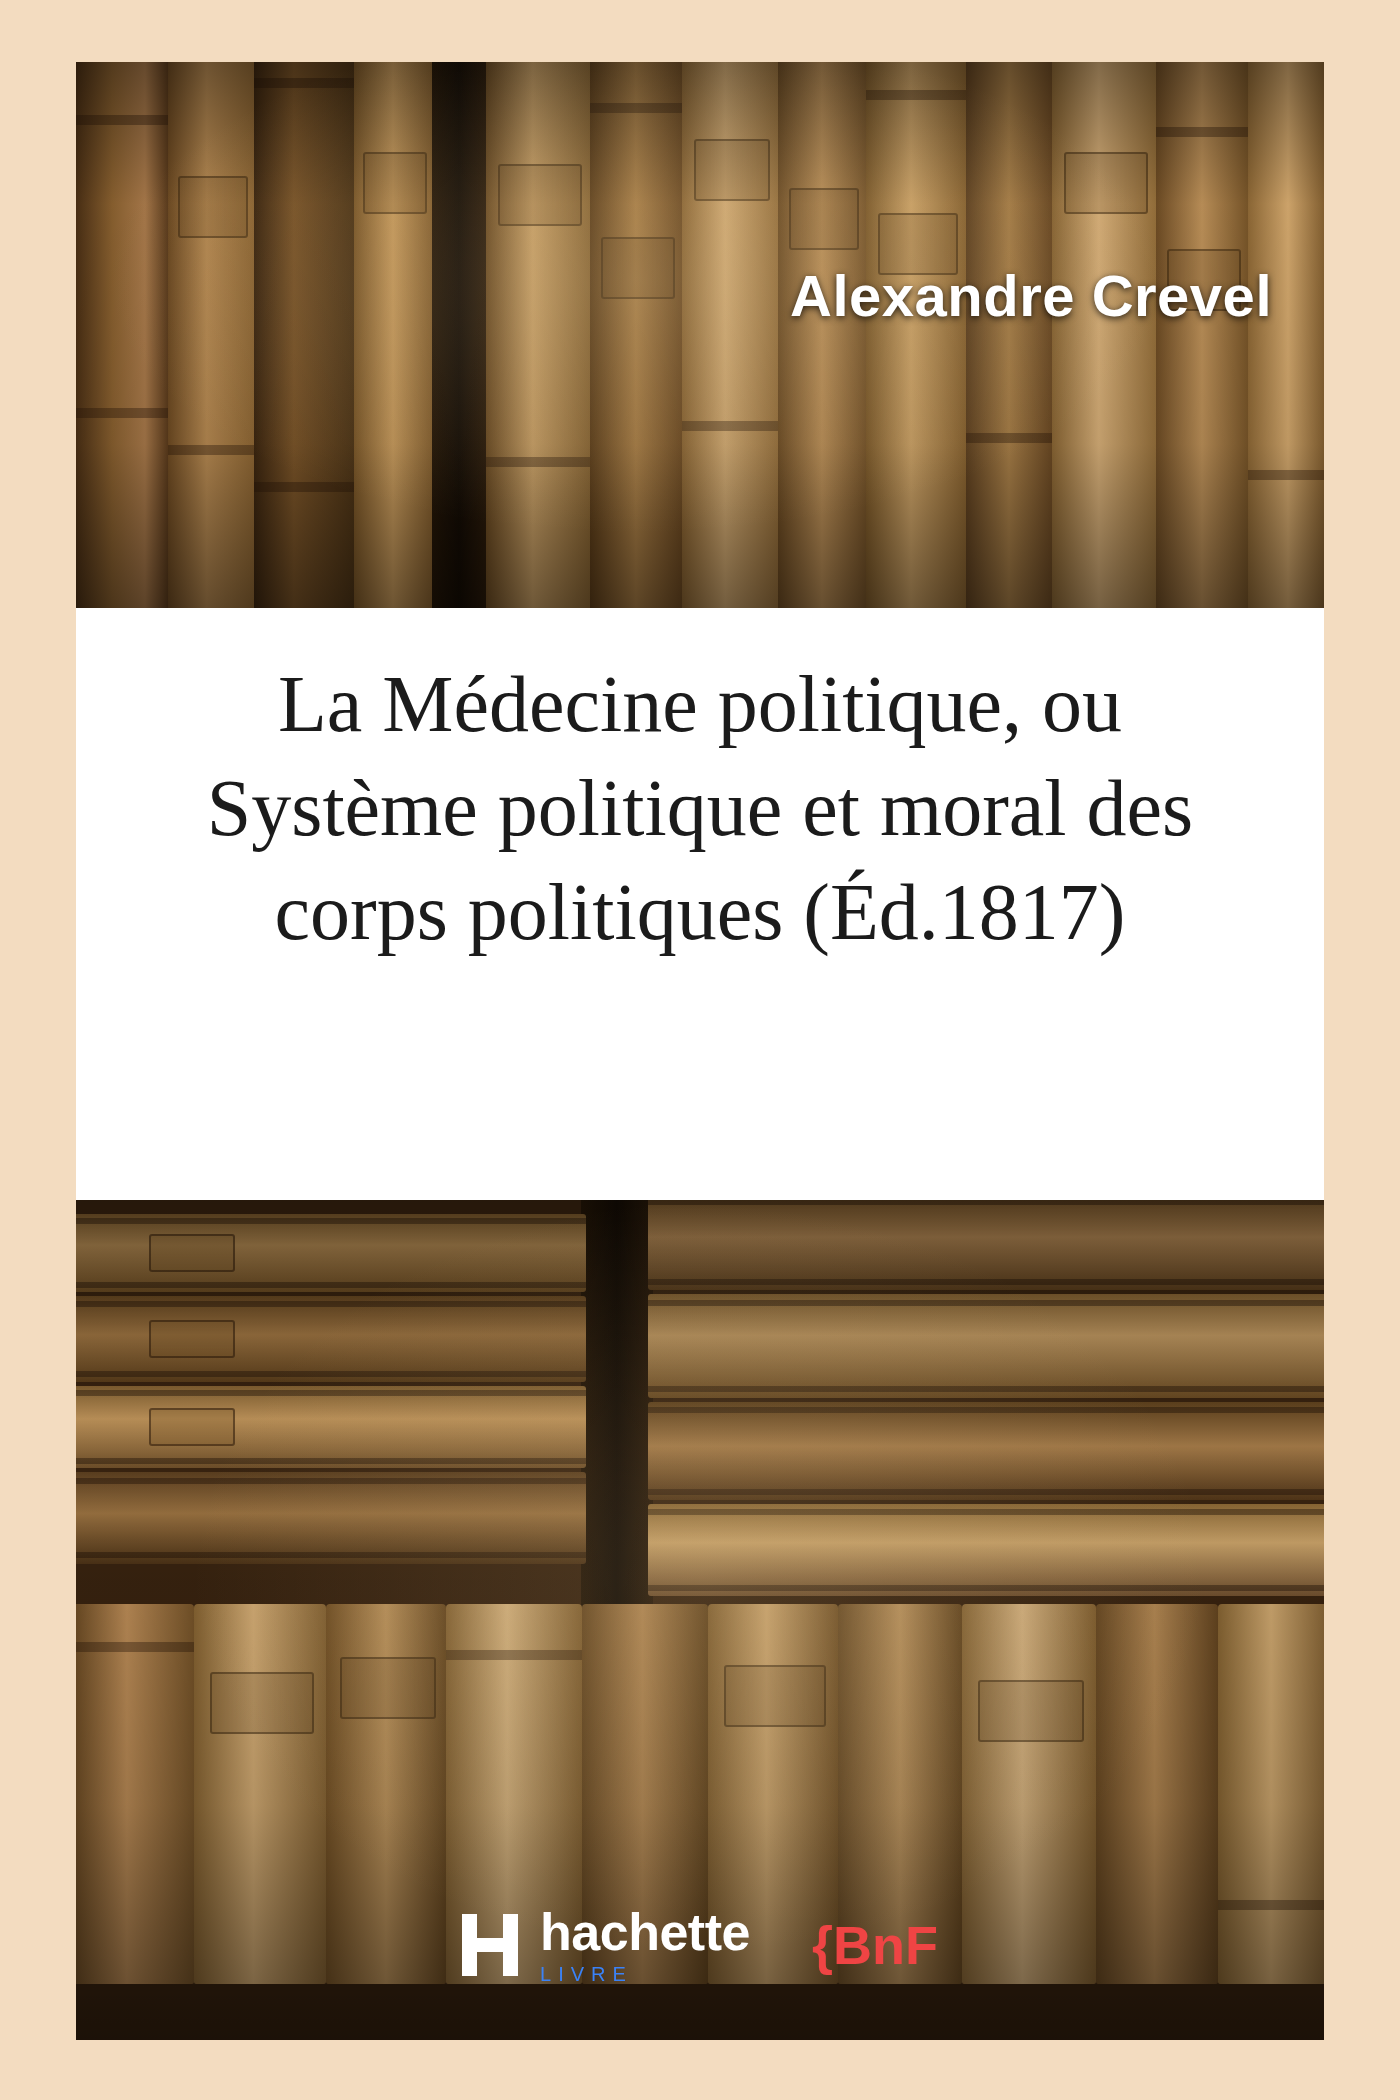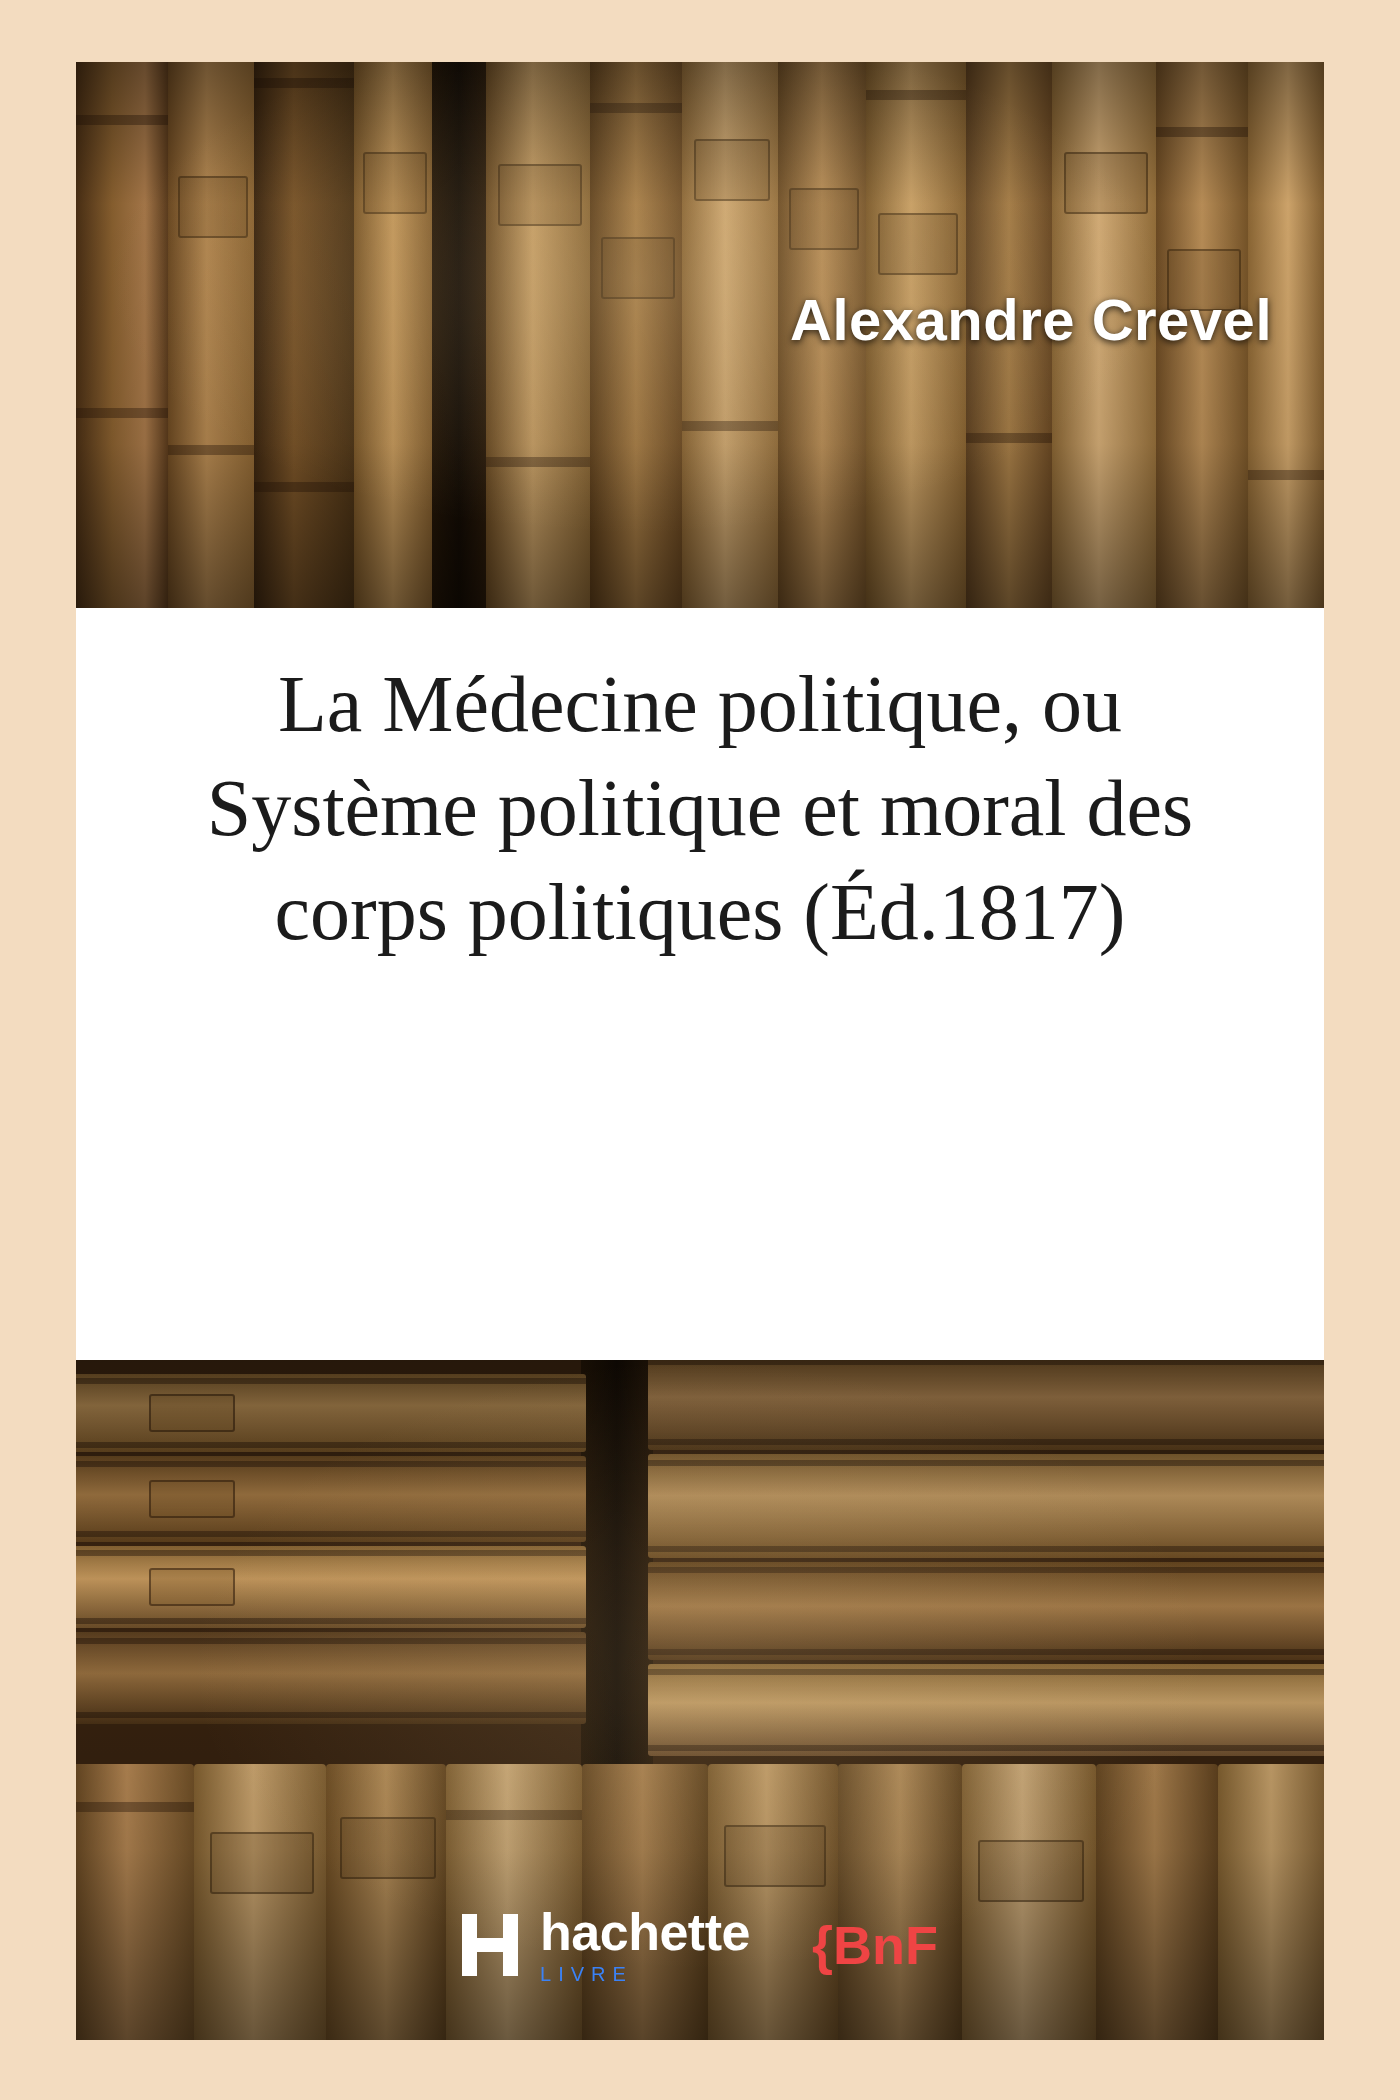--- a/index.html
+++ b/index.html
@@ -87,7 +87,7 @@
   .author {
     position: absolute;
     right: 52px;
-    top: 224px;
+    top: 200px;
     color: #ffffff;
     font-size: 58px;
     font-weight: bold;

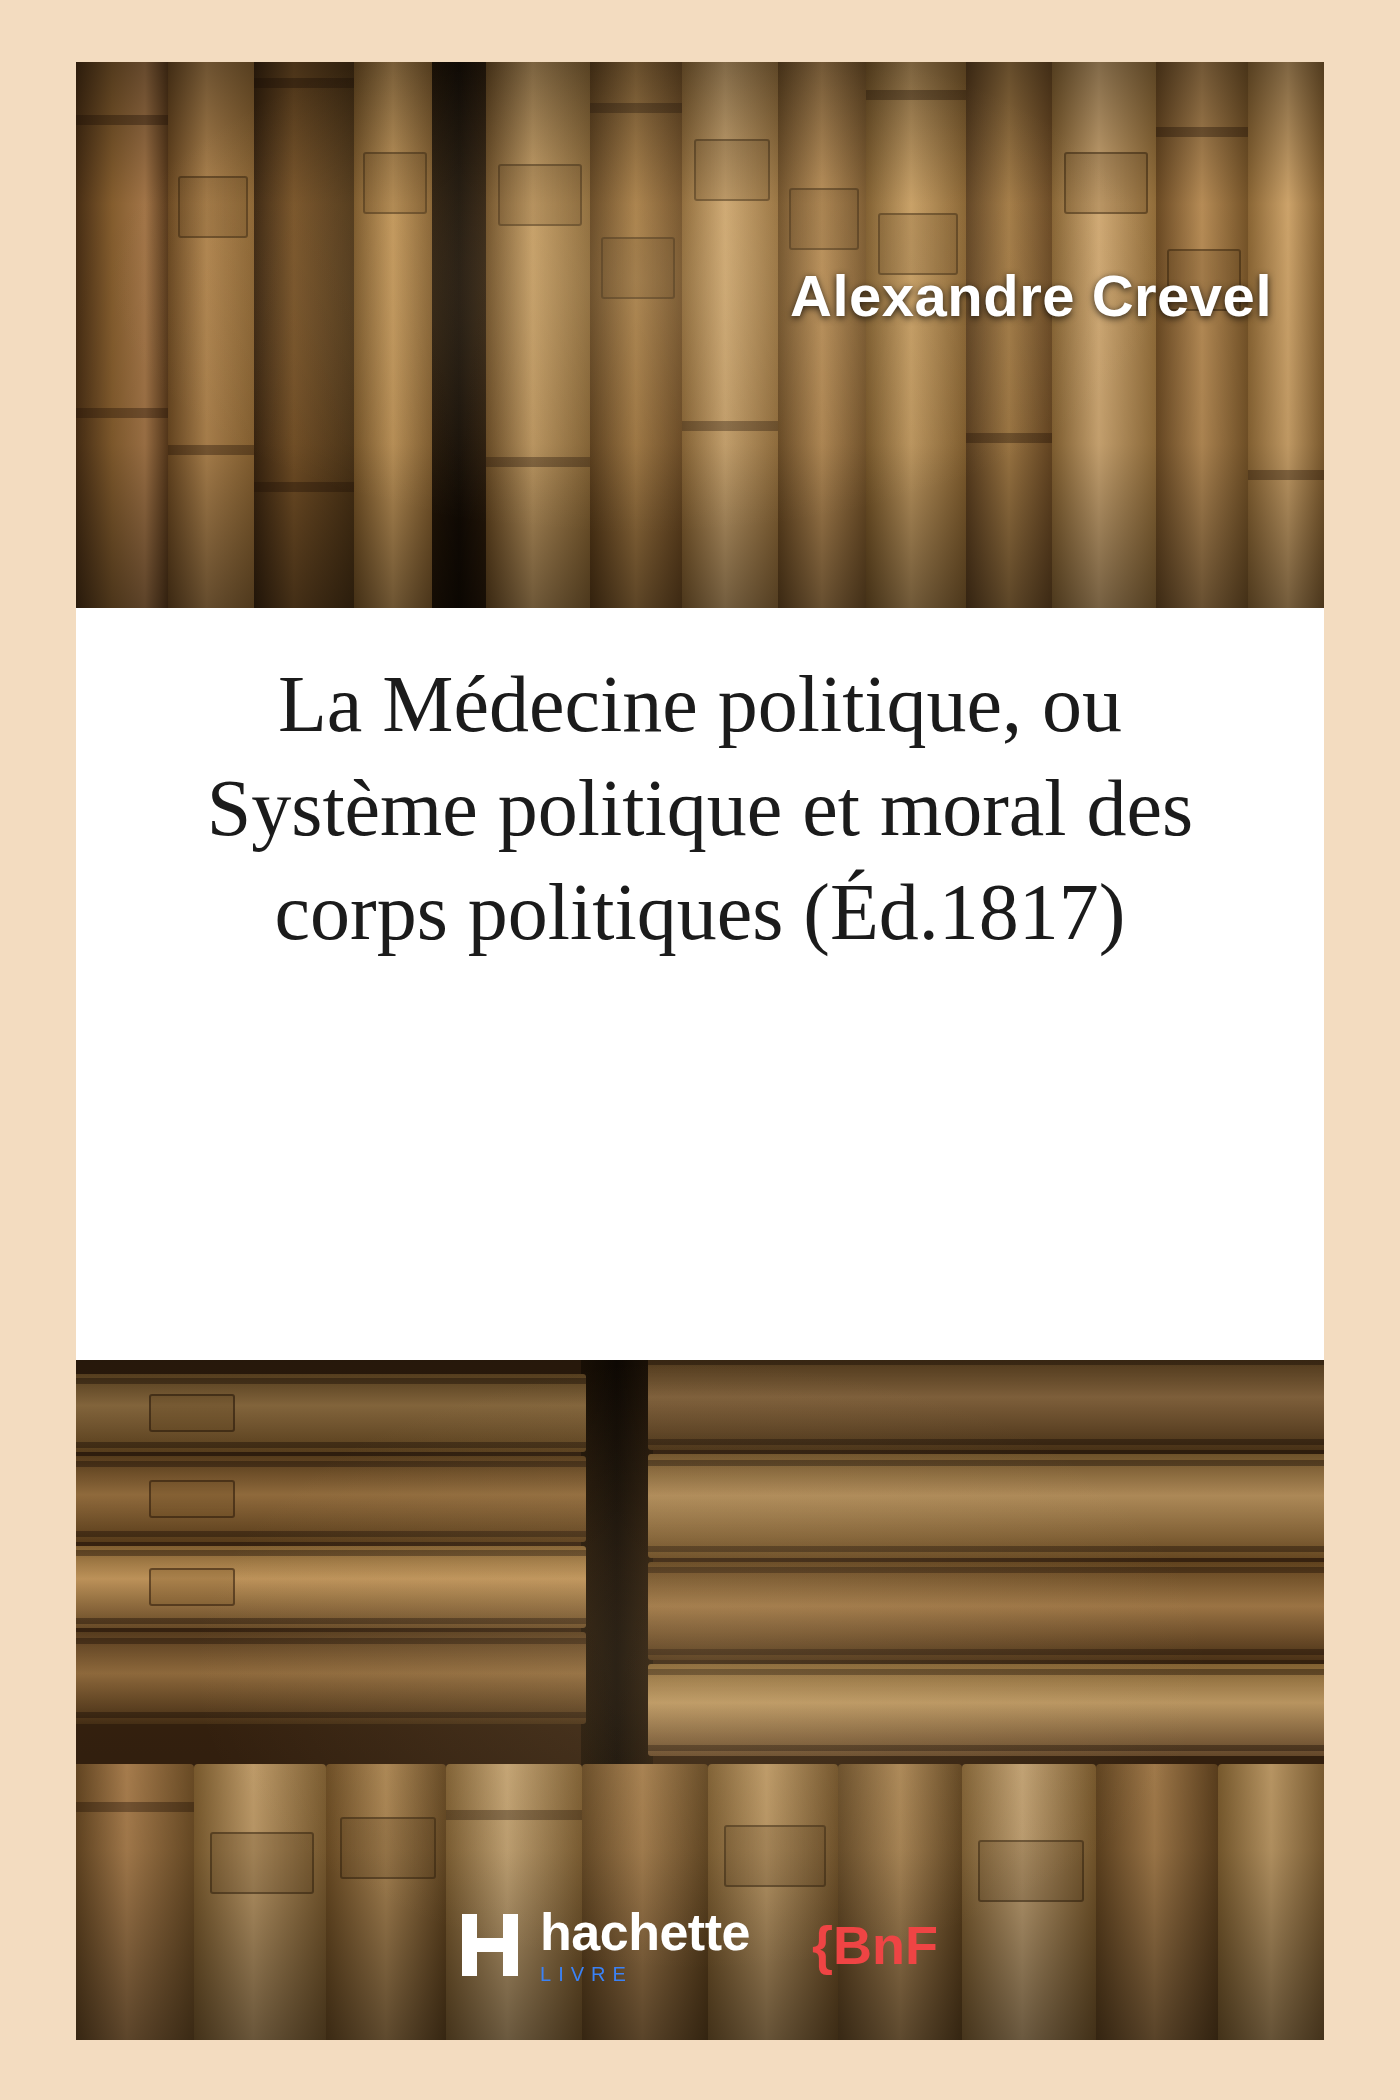--- a/index.html
+++ b/index.html
@@ -99,7 +99,7 @@
   
   .title-area {
     flex: 0 0 auto;
-    height: 752px;
+    height: 592px;
     background: #ffffff;
     display: flex;
     align-items: flex-start;

